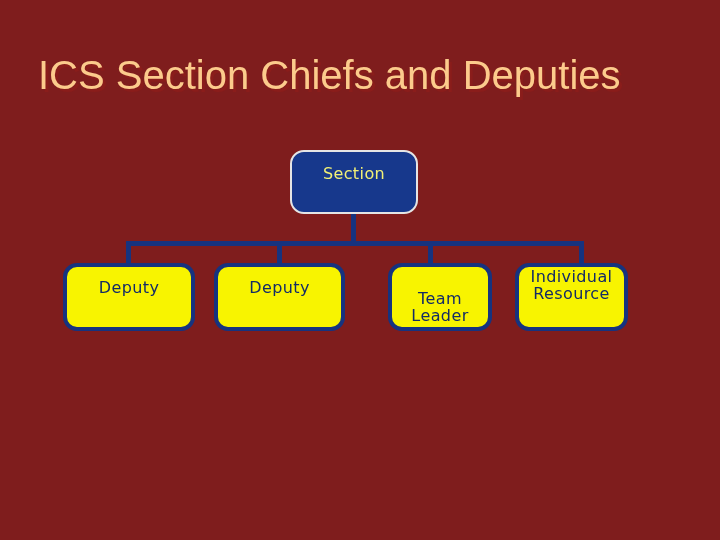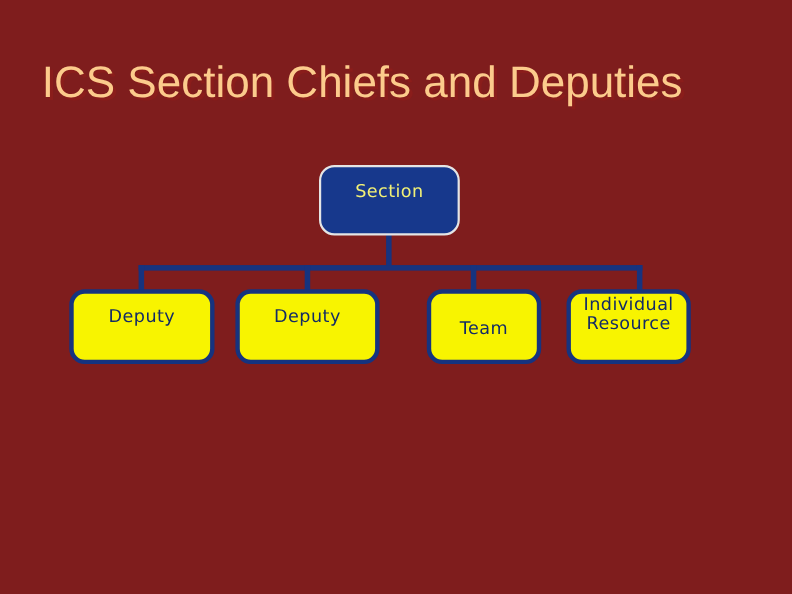--- a/index.html
+++ b/index.html
@@ -92,6 +92,7 @@
 
   <div class="node node-child node-b3">
     <span class="line">Team</span>
+    <span class="line">Leader</span>
   </div>
 
   <div class="node node-child node-b4">

